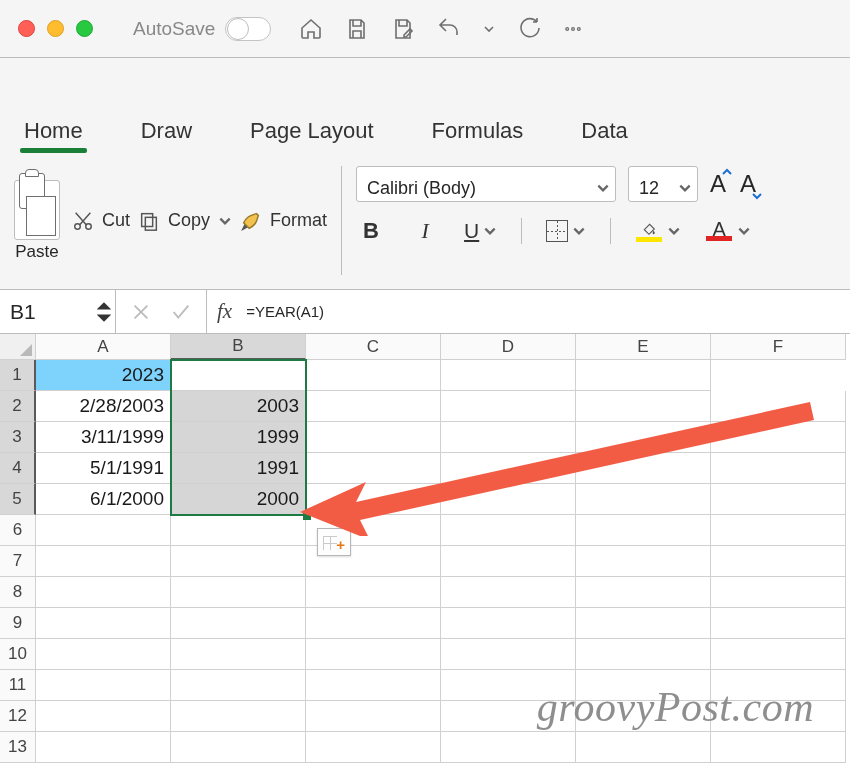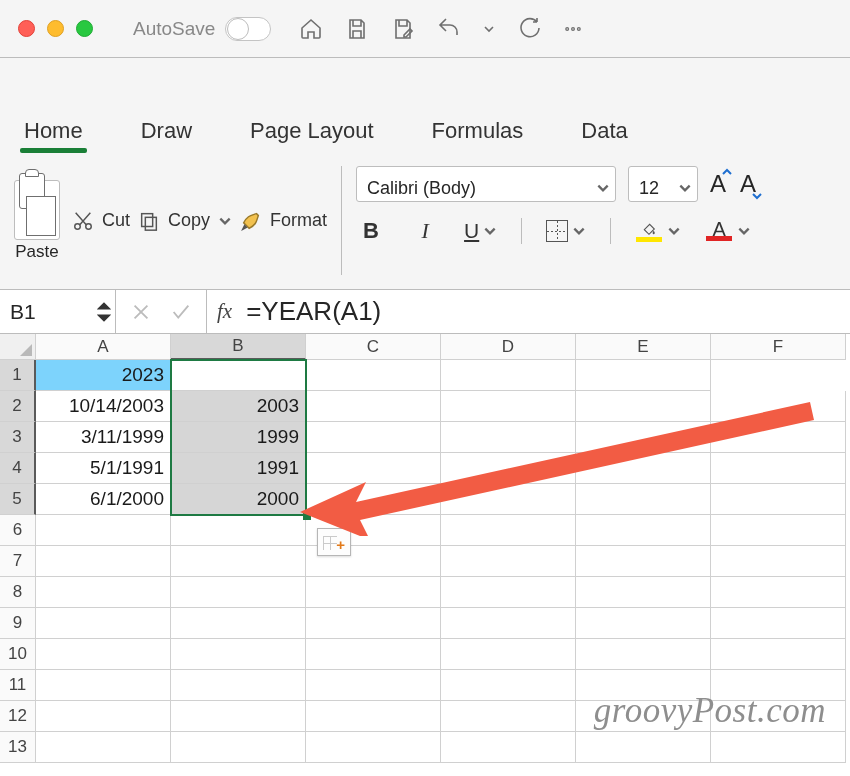--- a/index.html
+++ b/index.html
@@ -89,7 +89,7 @@
   .fx-btns{display:flex;align-items:center;gap:18px;padding:0 14px;border-right:1px solid var(--ribbon-sep);}
   .fx-btns svg{width:22px;height:22px;stroke:#bcbcbc;fill:none;stroke-width:2;}
   .fx-label{font-style:italic;font-family:"Times New Roman",serif;font-size:21px;color:#444;padding:0 10px;display:flex;align-items:center;}
-  .formula{flex:1;display:flex;align-items:center;font-size:26px;padding:0 4px;}
+  .formula{flex:1;display:flex;align-items:center;font-size:15px;padding:0 4px;}
 
   
   .sheet{position:relative;}

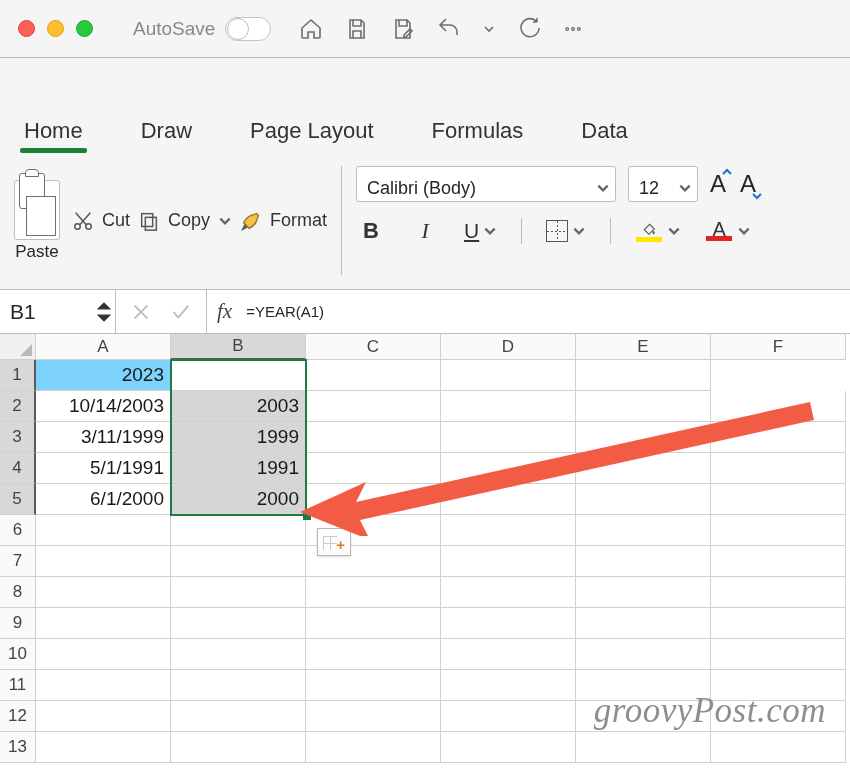--- a/index.html
+++ b/index.html
@@ -329,7 +329,7 @@
       </div>
       <div class="row">
         <div class="rowh sel">2</div>
-        <div class="cell">10/14/2003</div>
+        <div class="cell">2/28/2003</div>
         <div class="cell selrange">2003</div>
         <div class="cell"></div>
         <div class="cell"></div>

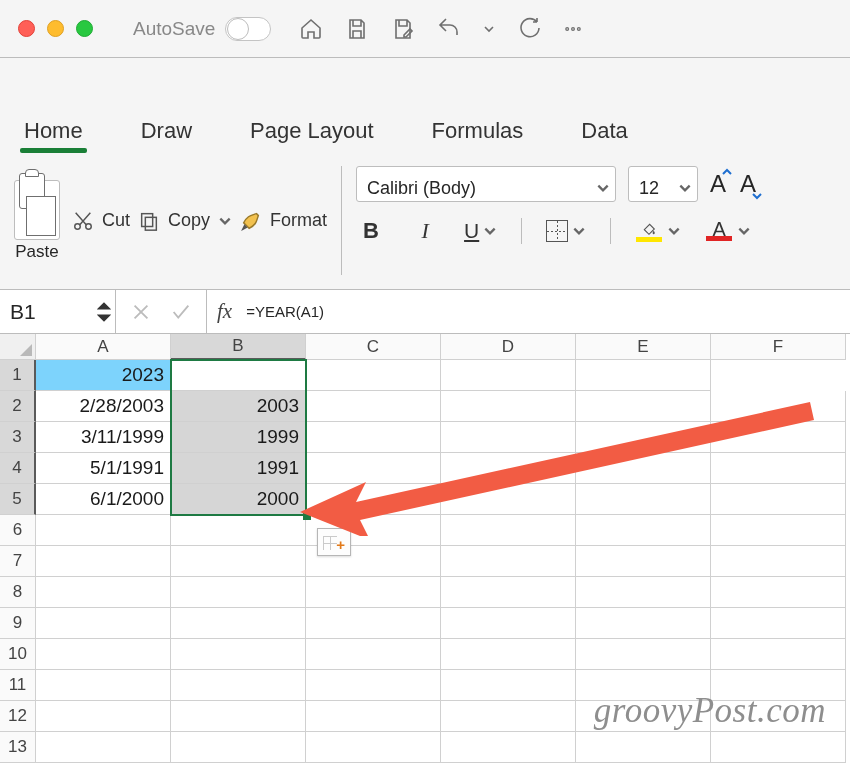--- a/index.html
+++ b/index.html
@@ -120,7 +120,7 @@
   
   .arrow{position:absolute;pointer-events:none;}
 
-  .watermark{position:absolute;right:24px;bottom:32px;font-family:"Times New Roman",Georgia,serif;font-style:italic;font-size:35px;color:#8e8e8e;letter-spacing:.5px;}
+  .watermark{position:absolute;right:36px;bottom:32px;font-family:"Times New Roman",Georgia,serif;font-style:italic;font-size:42px;color:#8e8e8e;letter-spacing:.5px;}
 </style>
 </head>
 <body>

